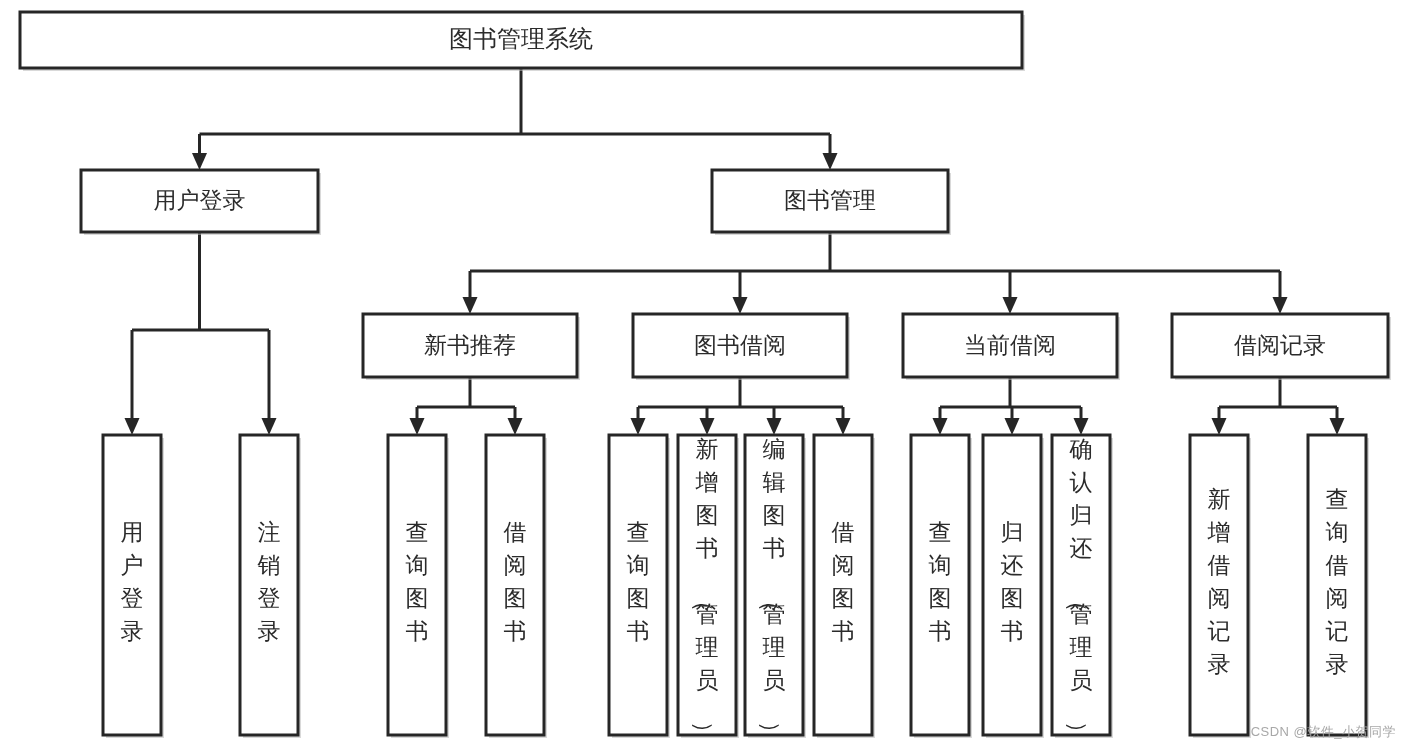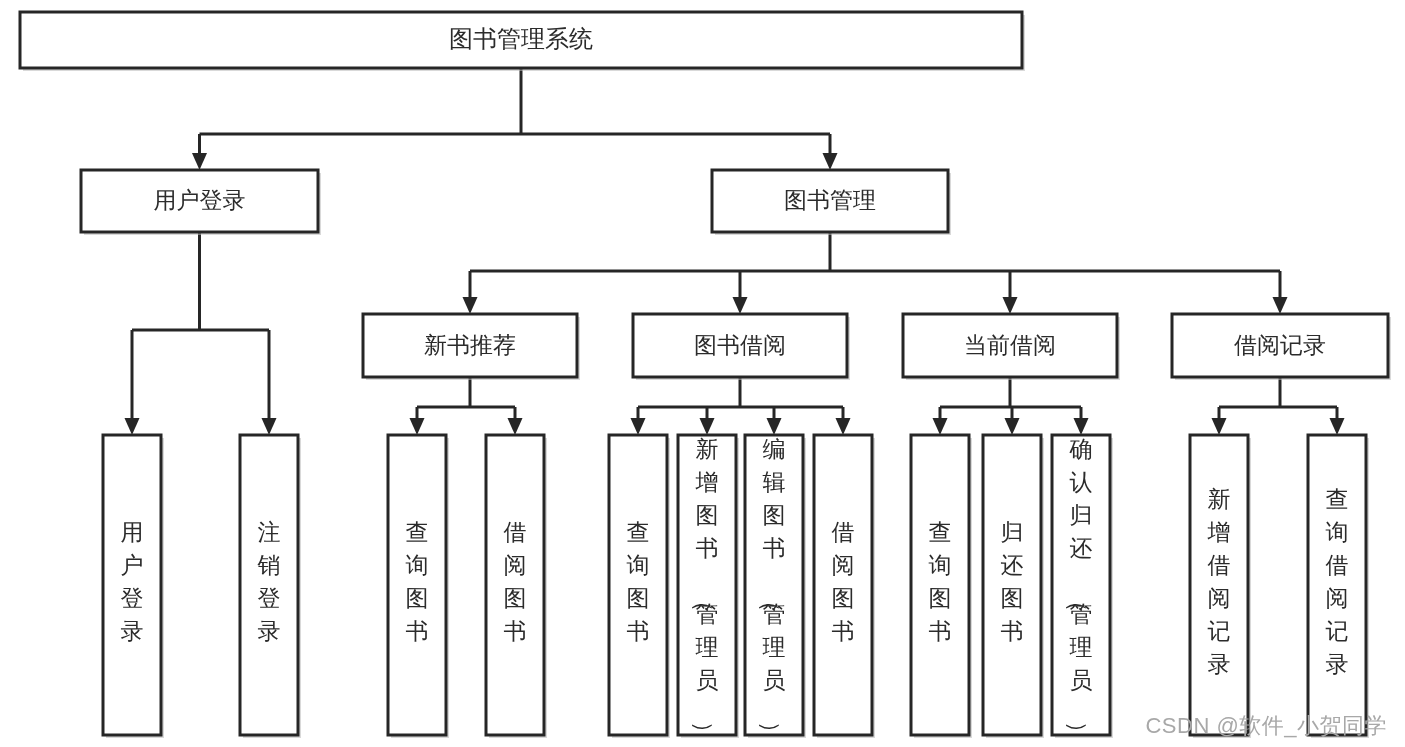--- a/index.html
+++ b/index.html
@@ -51,10 +51,10 @@
 
   .watermark{
     position:absolute;
-    right:18px;
+    right:9px;
     bottom:6px;
     font-family:"Liberation Sans","DejaVu Sans",sans-serif;
-    font-size:22px;
+    font-size:13px;
     color:#a8a8a8;
     letter-spacing:.5px;
     white-space:nowrap;

